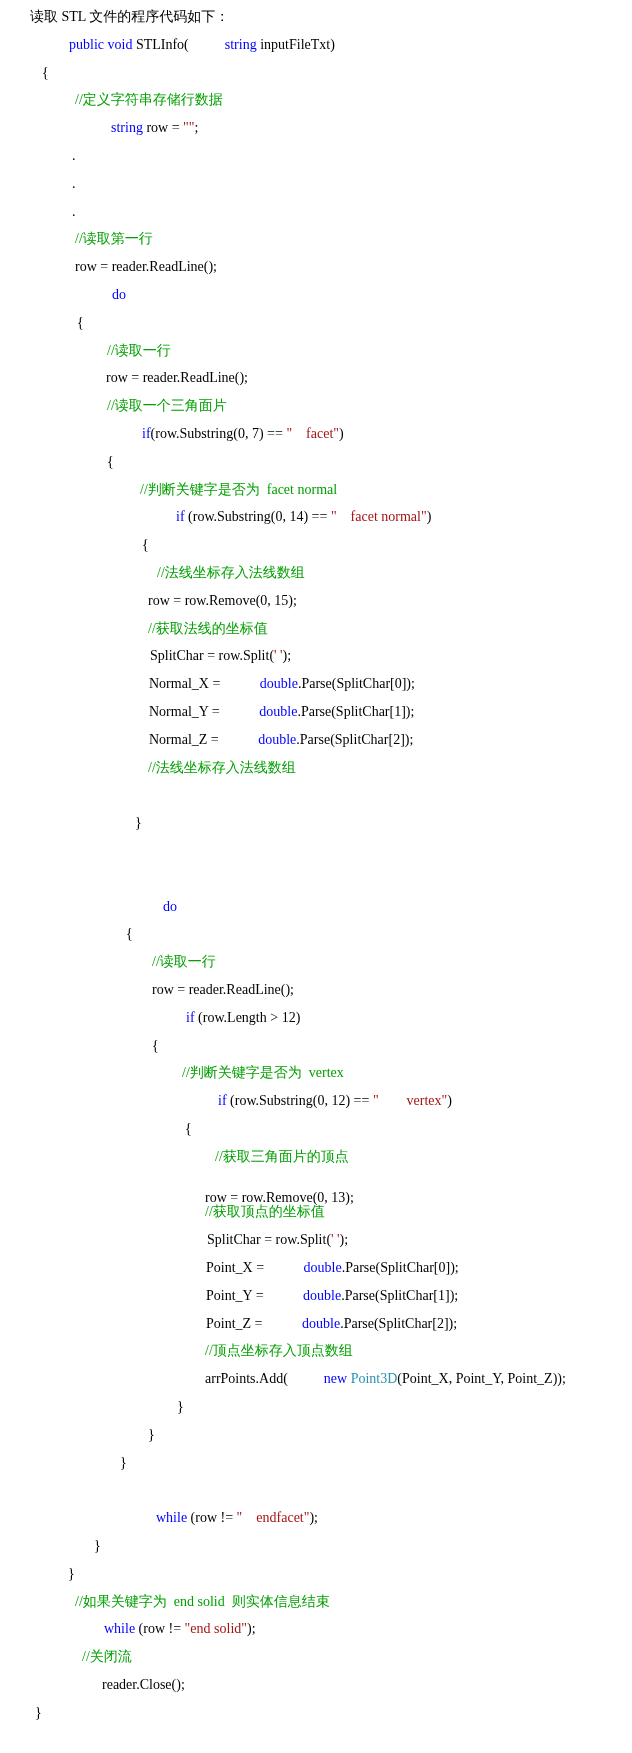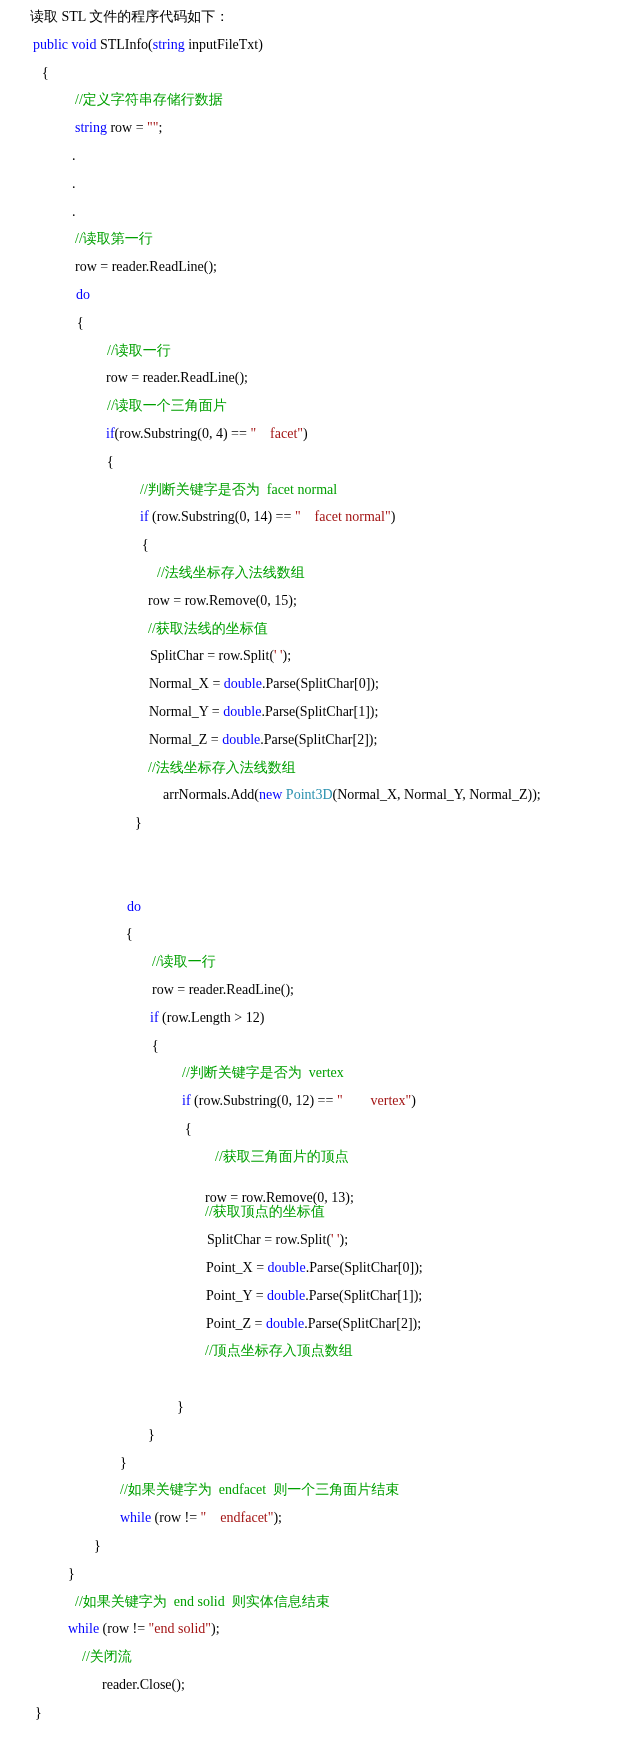--- a/index.html
+++ b/index.html
@@ -27,7 +27,7 @@
     line-height: 18px;
   }
   .tok-p { color: var(--tok-plain, #000000); }
-  .tok-k { color: var(--tok-keyword, #0000ff); }
+  .tok-k { color: var(--tok-keyword, #0000ff); margin-left: 36px; }
   .tok-c { color: var(--tok-comment, #00a000); }
   .tok-s { color: var(--tok-string, #a31515); }
   .tok-y { color: var(--tok-type, #2b91af); }

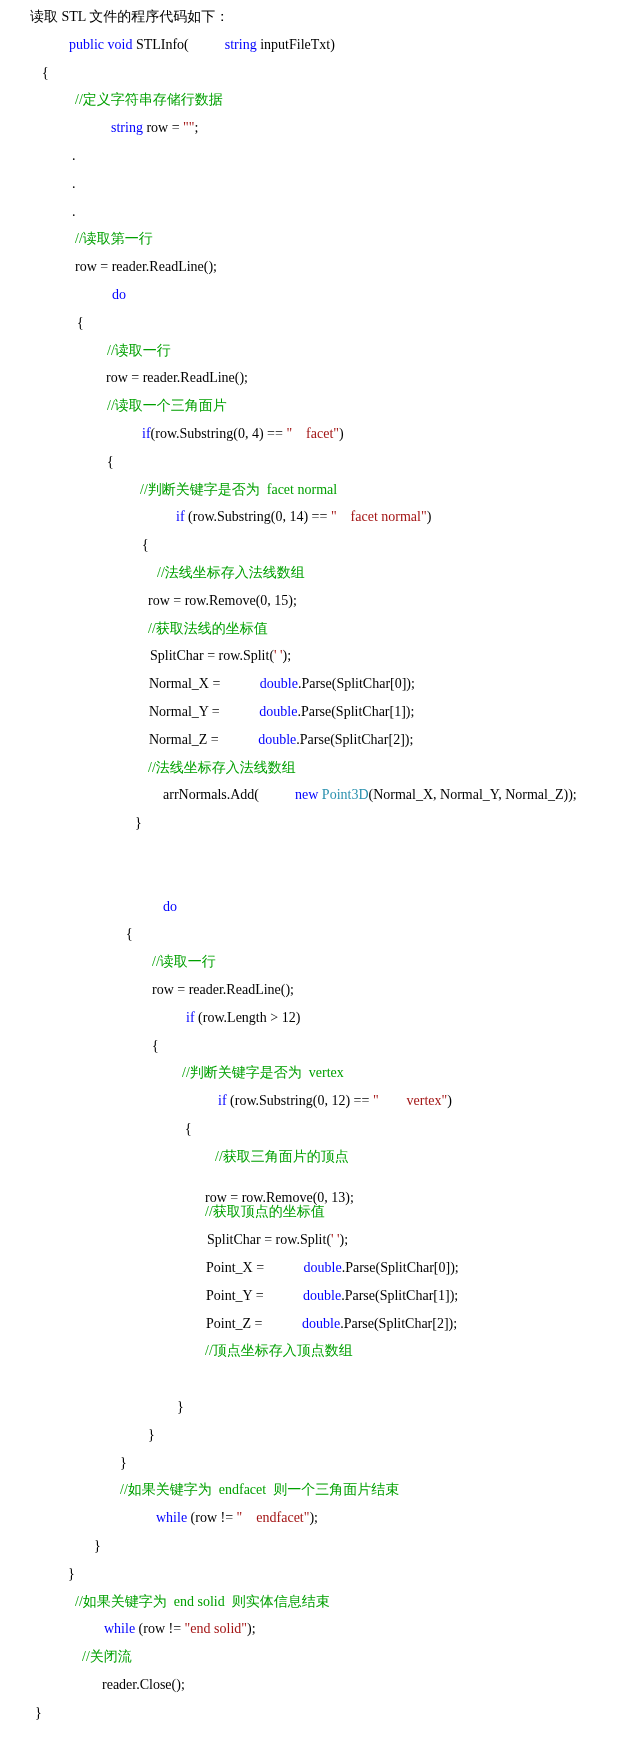--- a/index.html
+++ b/index.html
@@ -52,7 +52,7 @@
       <div class="code-line" style="left: 107px; top: 342px;"><span class="tok tok-c">//读取一行</span></div>
       <div class="code-line" style="left: 106px; top: 369px;"><span class="tok tok-p">row = reader.ReadLine();</span></div>
       <div class="code-line" style="left: 107px; top: 397px;"><span class="tok tok-c">//读取一个三角面片</span></div>
-      <div class="code-line" style="left: 106px; top: 425px;"><span class="tok tok-k">if</span><span class="tok tok-p">(row.Substring(0, 4) == </span><span class="tok tok-s">"    facet"</span><span class="tok tok-p">)</span></div>
+      <div class="code-line" style="left: 106px; top: 425px;"><span class="tok tok-k">if</span><span class="tok tok-p">(row.Substring(0, 7) == </span><span class="tok tok-s">"    facet"</span><span class="tok tok-p">)</span></div>
       <div class="code-line" style="left: 107px; top: 453px;"><span class="tok tok-p">{</span></div>
       <div class="code-line" style="left: 140px; top: 481px;"><span class="tok tok-c">//判断关键字是否为  facet normal</span></div>
       <div class="code-line" style="left: 140px; top: 508px;"><span class="tok tok-k">if</span><span class="tok tok-p"> (row.Substring(0, 14) == </span><span class="tok tok-s">"    facet normal"</span><span class="tok tok-p">)</span></div>

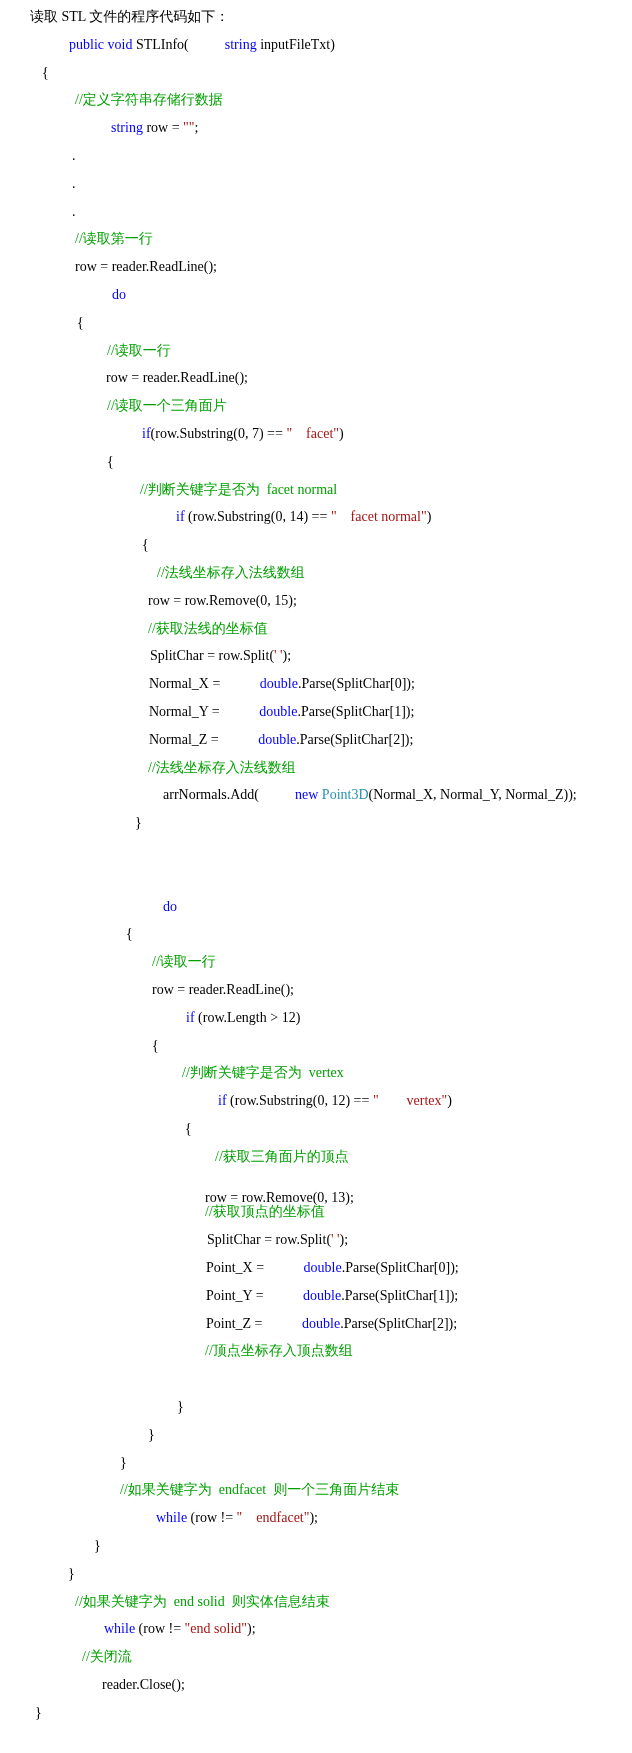--- a/index.html
+++ b/index.html
@@ -65,7 +65,6 @@
       <div class="code-line" style="left: 149px; top: 703px;"><span class="tok tok-p">Normal_Y = </span><span class="tok tok-k">double</span><span class="tok tok-p">.Parse(SplitChar[1]);</span></div>
       <div class="code-line" style="left: 149px; top: 731px;"><span class="tok tok-p">Normal_Z = </span><span class="tok tok-k">double</span><span class="tok tok-p">.Parse(SplitChar[2]);</span></div>
       <div class="code-line" style="left: 148px; top: 759px;"><span class="tok tok-c">//法线坐标存入法线数组</span></div>
-      <div class="code-line" style="left: 163px; top: 786px;"><span class="tok tok-p">arrNormals.Add(</span><span class="tok tok-k">new</span><span class="tok tok-p"> </span><span class="tok tok-y">Point3D</span><span class="tok tok-p">(Normal_X, Normal_Y, Normal_Z));</span></div>
       <div class="code-line" style="left: 135px; top: 814px;"><span class="tok tok-p">}</span></div>
       <div class="code-line" style="left: 127px; top: 898px;"><span class="tok tok-k">do</span></div>
       <div class="code-line" style="left: 126px; top: 925px;"><span class="tok tok-p">{</span></div>

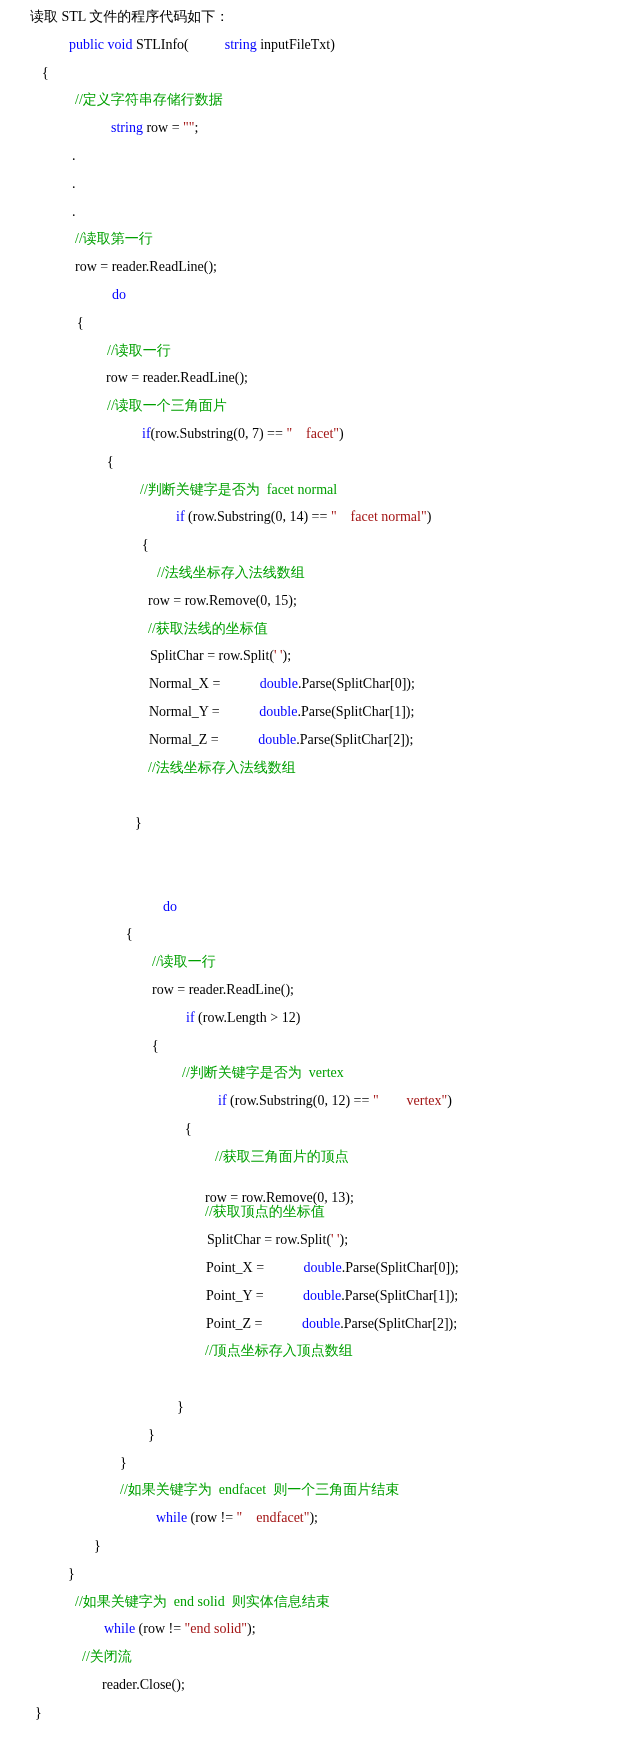--- a/index.html
+++ b/index.html
@@ -83,6 +83,7 @@
       <div class="code-line" style="left: 206px; top: 1287px;"><span class="tok tok-p">Point_Y = </span><span class="tok tok-k">double</span><span class="tok tok-p">.Parse(SplitChar[1]);</span></div>
       <div class="code-line" style="left: 206px; top: 1315px;"><span class="tok tok-p">Point_Z = </span><span class="tok tok-k">double</span><span class="tok tok-p">.Parse(SplitChar[2]);</span></div>
       <div class="code-line" style="left: 205px; top: 1342px;"><span class="tok tok-c">//顶点坐标存入顶点数组</span></div>
+      <div class="code-line" style="left: 205px; top: 1370px;"><span class="tok tok-p">arrPoints.Add(</span><span class="tok tok-k">new</span><span class="tok tok-p"> </span><span class="tok tok-y">Point3D</span><span class="tok tok-p">(Point_X, Point_Y, Point_Z));</span></div>
       <div class="code-line" style="left: 177px; top: 1398px;"><span class="tok tok-p">}</span></div>
       <div class="code-line" style="left: 148px; top: 1426px;"><span class="tok tok-p">}</span></div>
       <div class="code-line" style="left: 120px; top: 1454px;"><span class="tok tok-p">}</span></div>

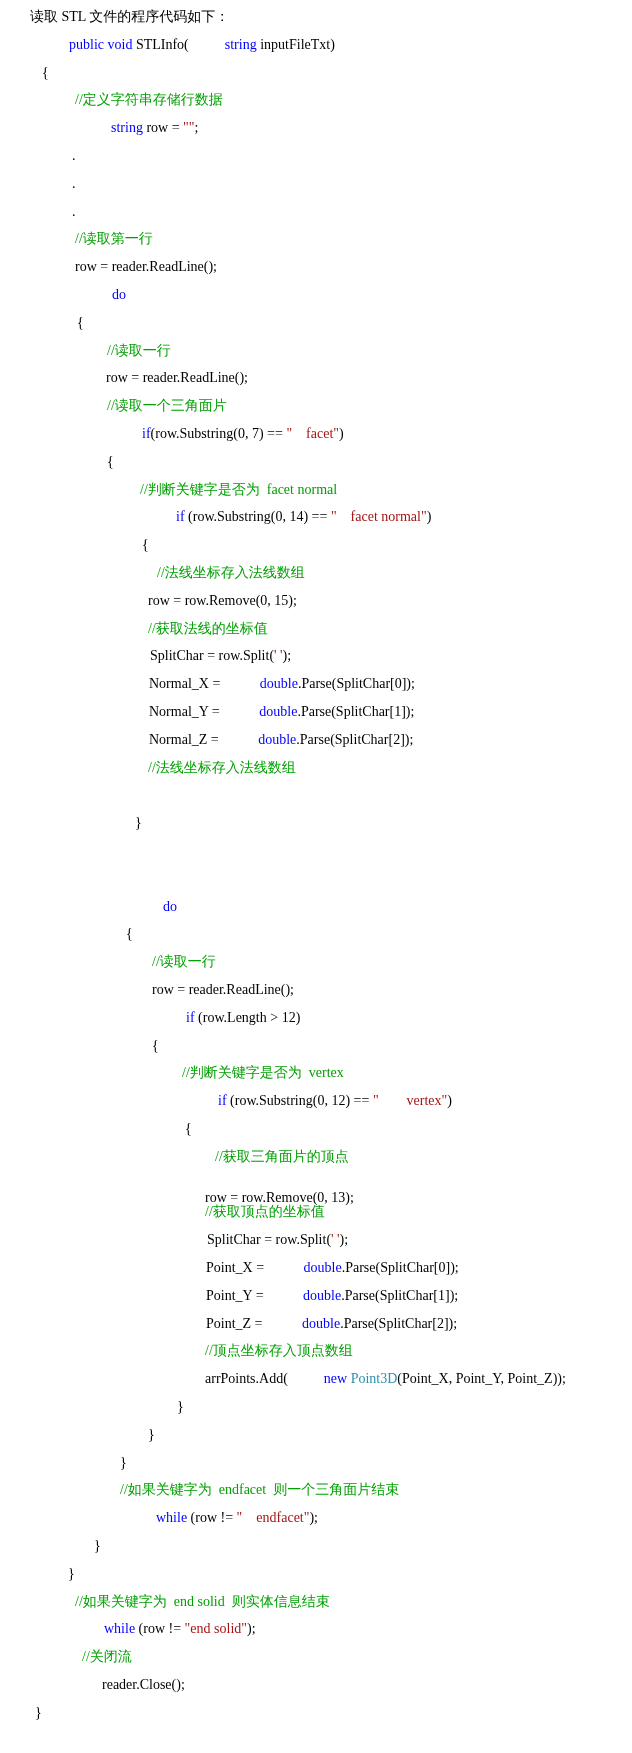--- a/index.html
+++ b/index.html
@@ -87,7 +87,6 @@
       <div class="code-line" style="left: 177px; top: 1398px;"><span class="tok tok-p">}</span></div>
       <div class="code-line" style="left: 148px; top: 1426px;"><span class="tok tok-p">}</span></div>
       <div class="code-line" style="left: 120px; top: 1454px;"><span class="tok tok-p">}</span></div>
-      <div class="code-line" style="left: 120px; top: 1481px;"><span class="tok tok-c">//如果关键字为  endfacet  则一个三角面片结束</span></div>
       <div class="code-line" style="left: 120px; top: 1509px;"><span class="tok tok-k">while</span><span class="tok tok-p"> (row != </span><span class="tok tok-s">"    endfacet"</span><span class="tok tok-p">);</span></div>
       <div class="code-line" style="left: 94px; top: 1537px;"><span class="tok tok-p">}</span></div>
       <div class="code-line" style="left: 68px; top: 1565px;"><span class="tok tok-p">}</span></div>

